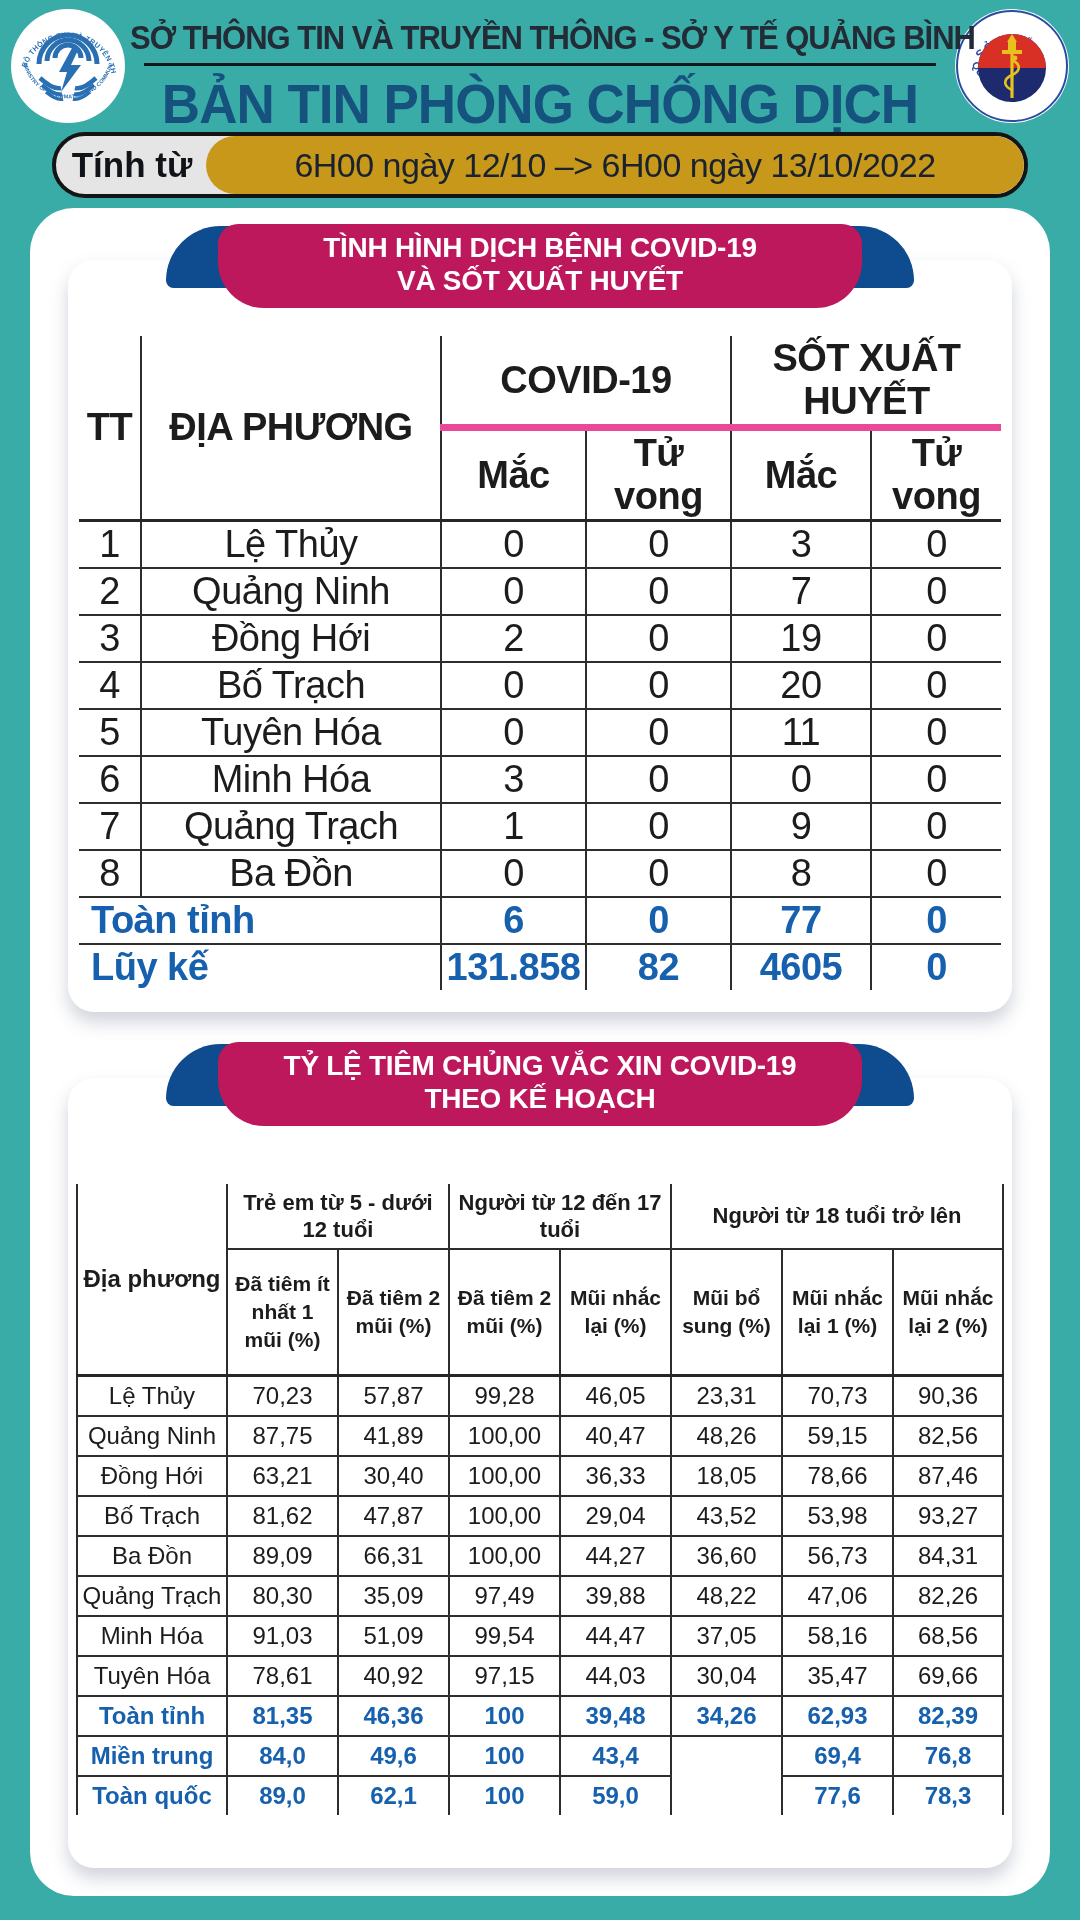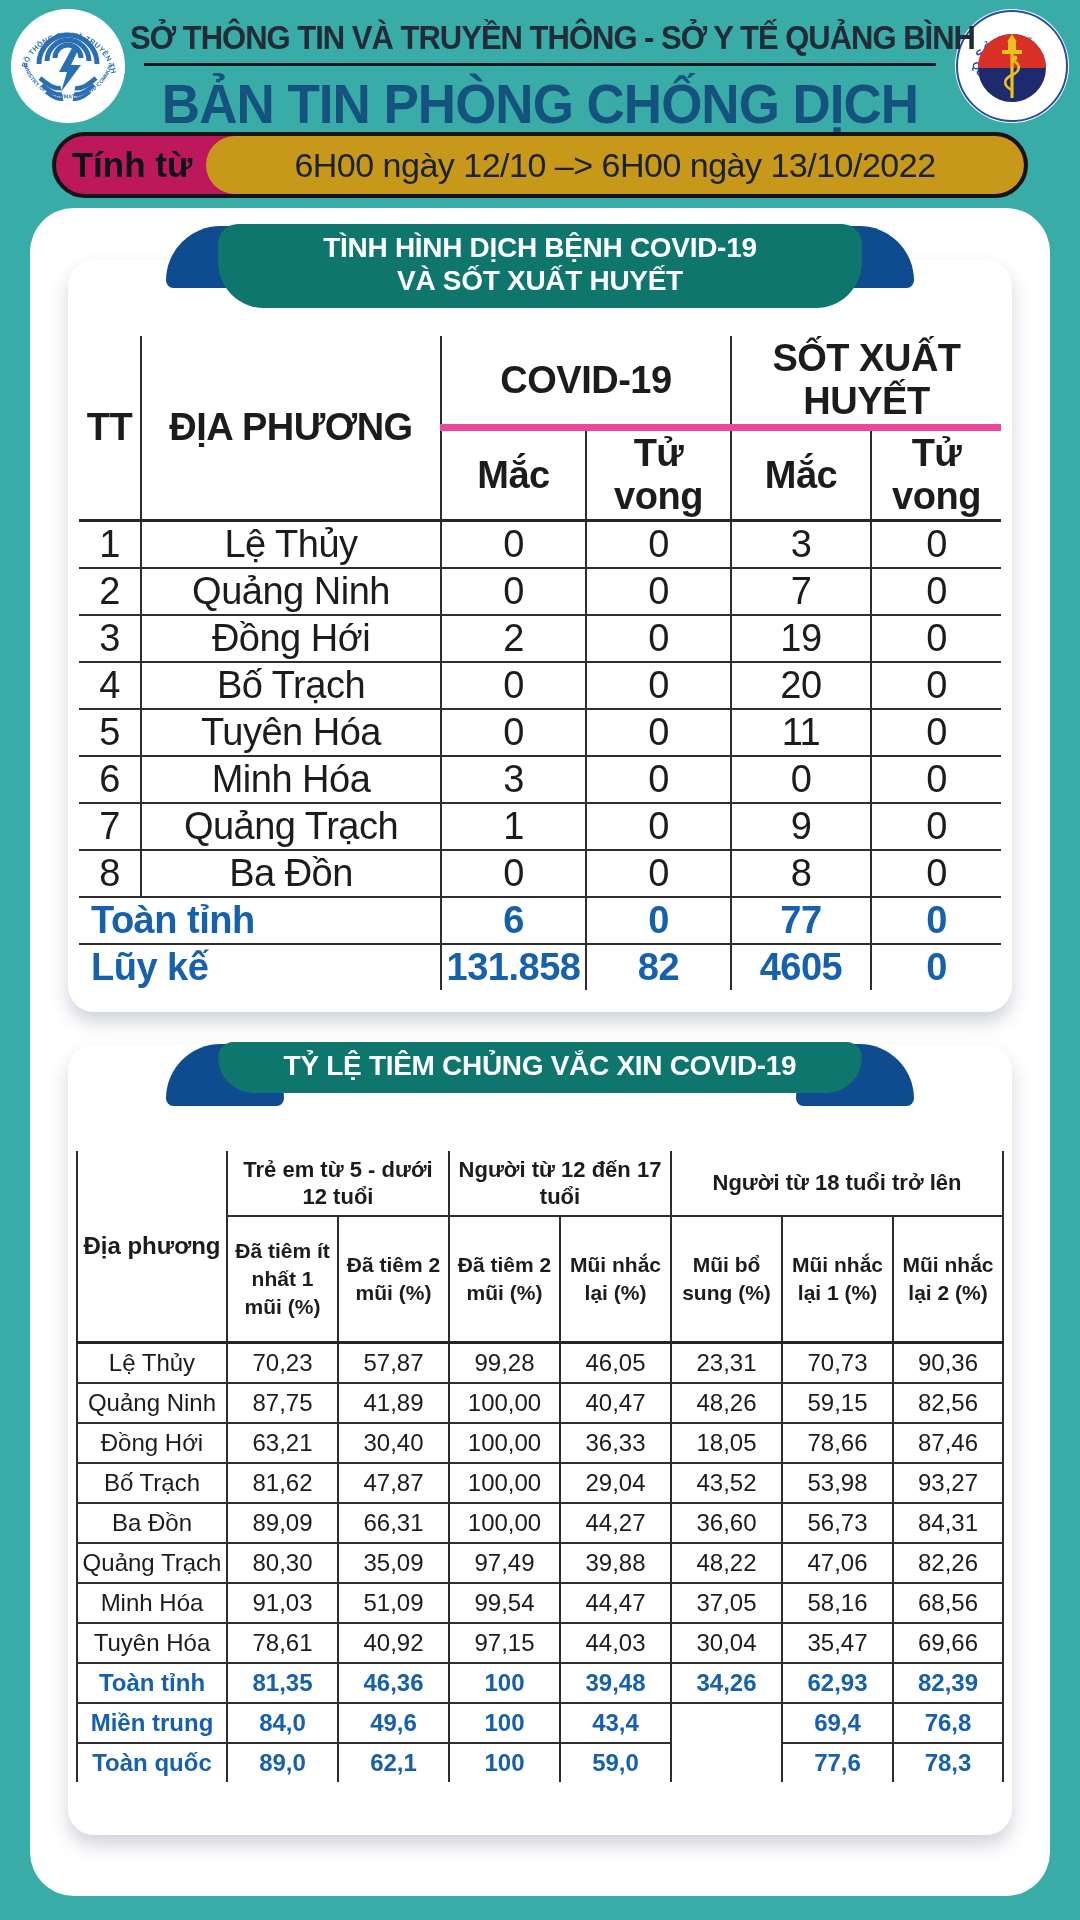--- a/index.html
+++ b/index.html
@@ -22,7 +22,7 @@
   }
   
   .period{
-    position:relative;margin:2px 52px 0;height:58px;background:#be185d;
+    position:relative;margin:2px 52px 0;height:58px;background:#e5e5e5;
     border:4px solid #141414;border-radius:33px;overflow:hidden;
   }
   .period-label{

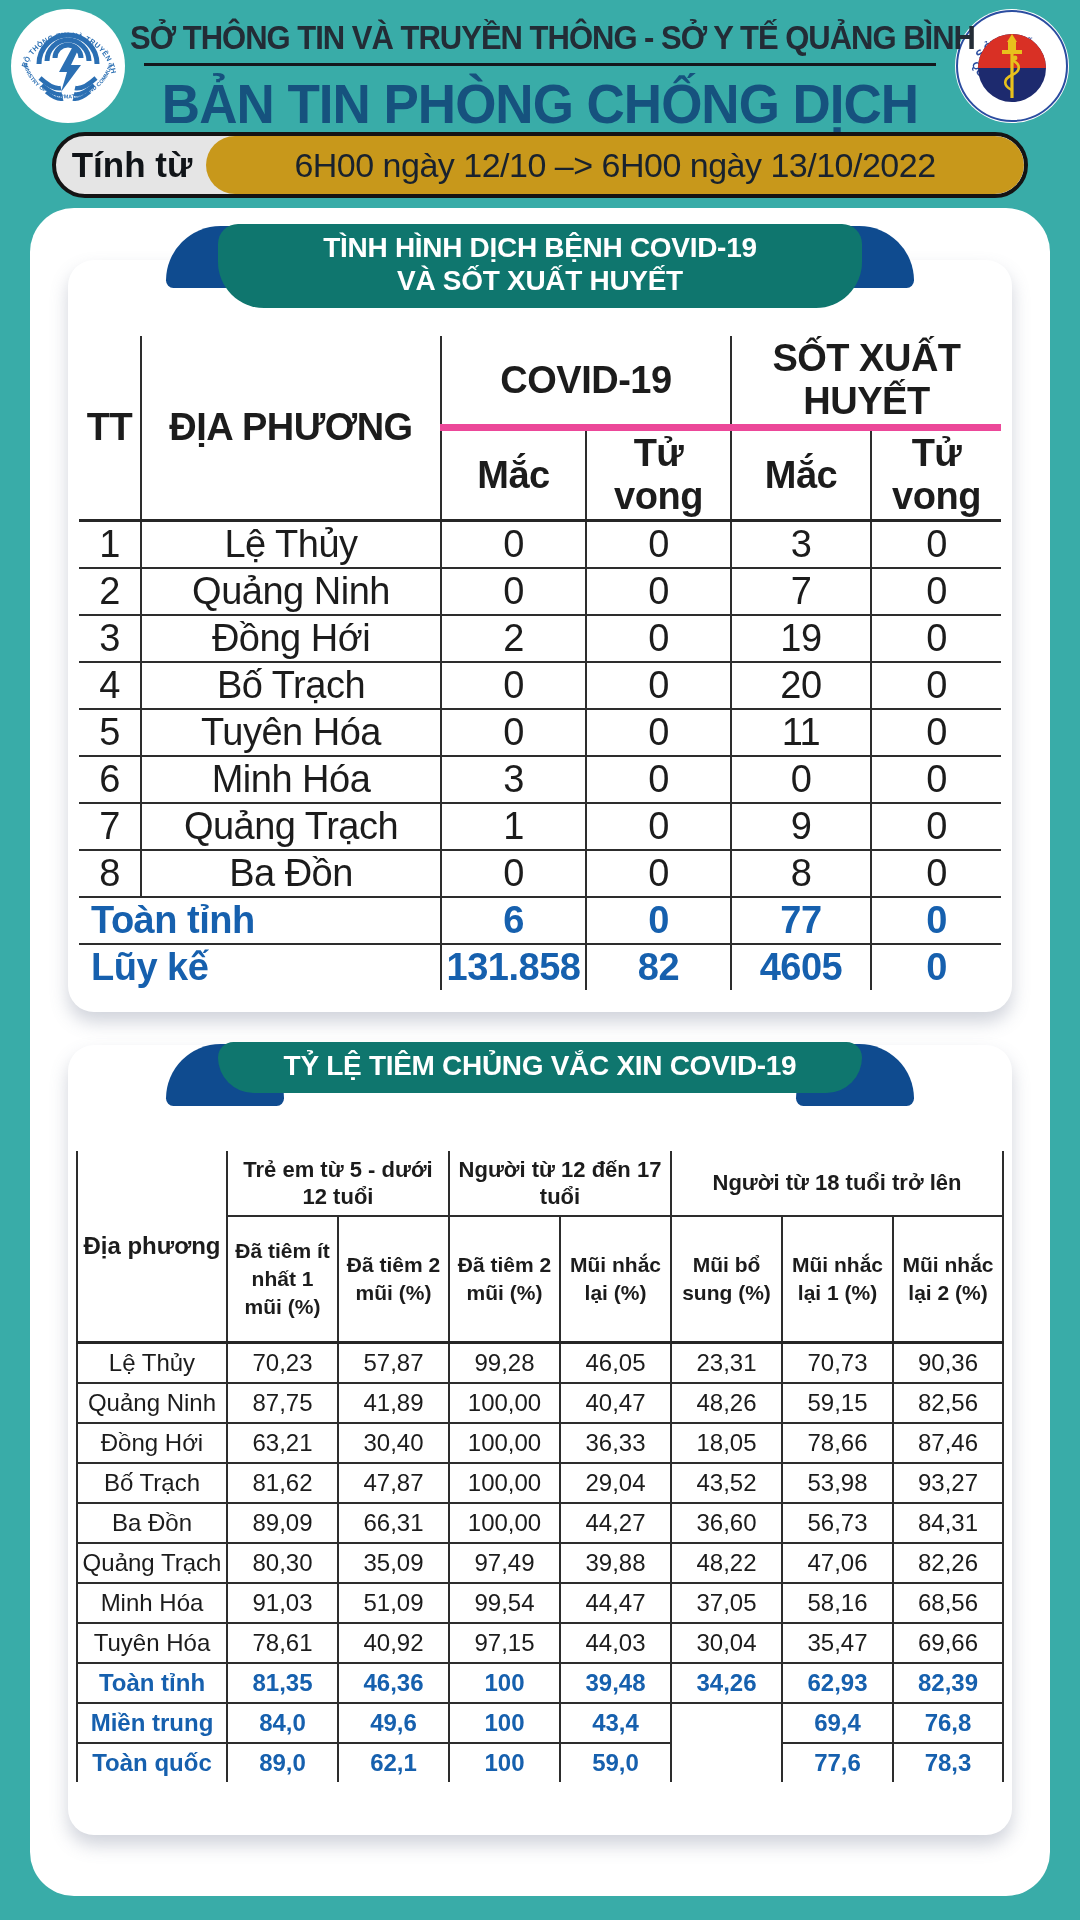--- a/index.html
+++ b/index.html
@@ -42,7 +42,7 @@
   .ribbon .ear{position:absolute;top:2px;width:118px;height:62px;background:#0F4B8F;border-radius:59px 59px 8px 8px;z-index:0;}
   .ribbon .ear.l{left:-24px;} .ribbon .ear.r{right:-24px;}
   .ribbon-body{
-    position:relative;z-index:1;margin:0 28px;background:#0f766e;
+    position:relative;z-index:1;margin:0 28px;background:#be185d;
     border-radius:20px 20px 46px 46px;padding:7px 6px 11px;text-align:center;
   }
   .ribbon-body div{color:#ffffff;font-size:28px;font-weight:bold;line-height:1.18;letter-spacing:-0.3px;}

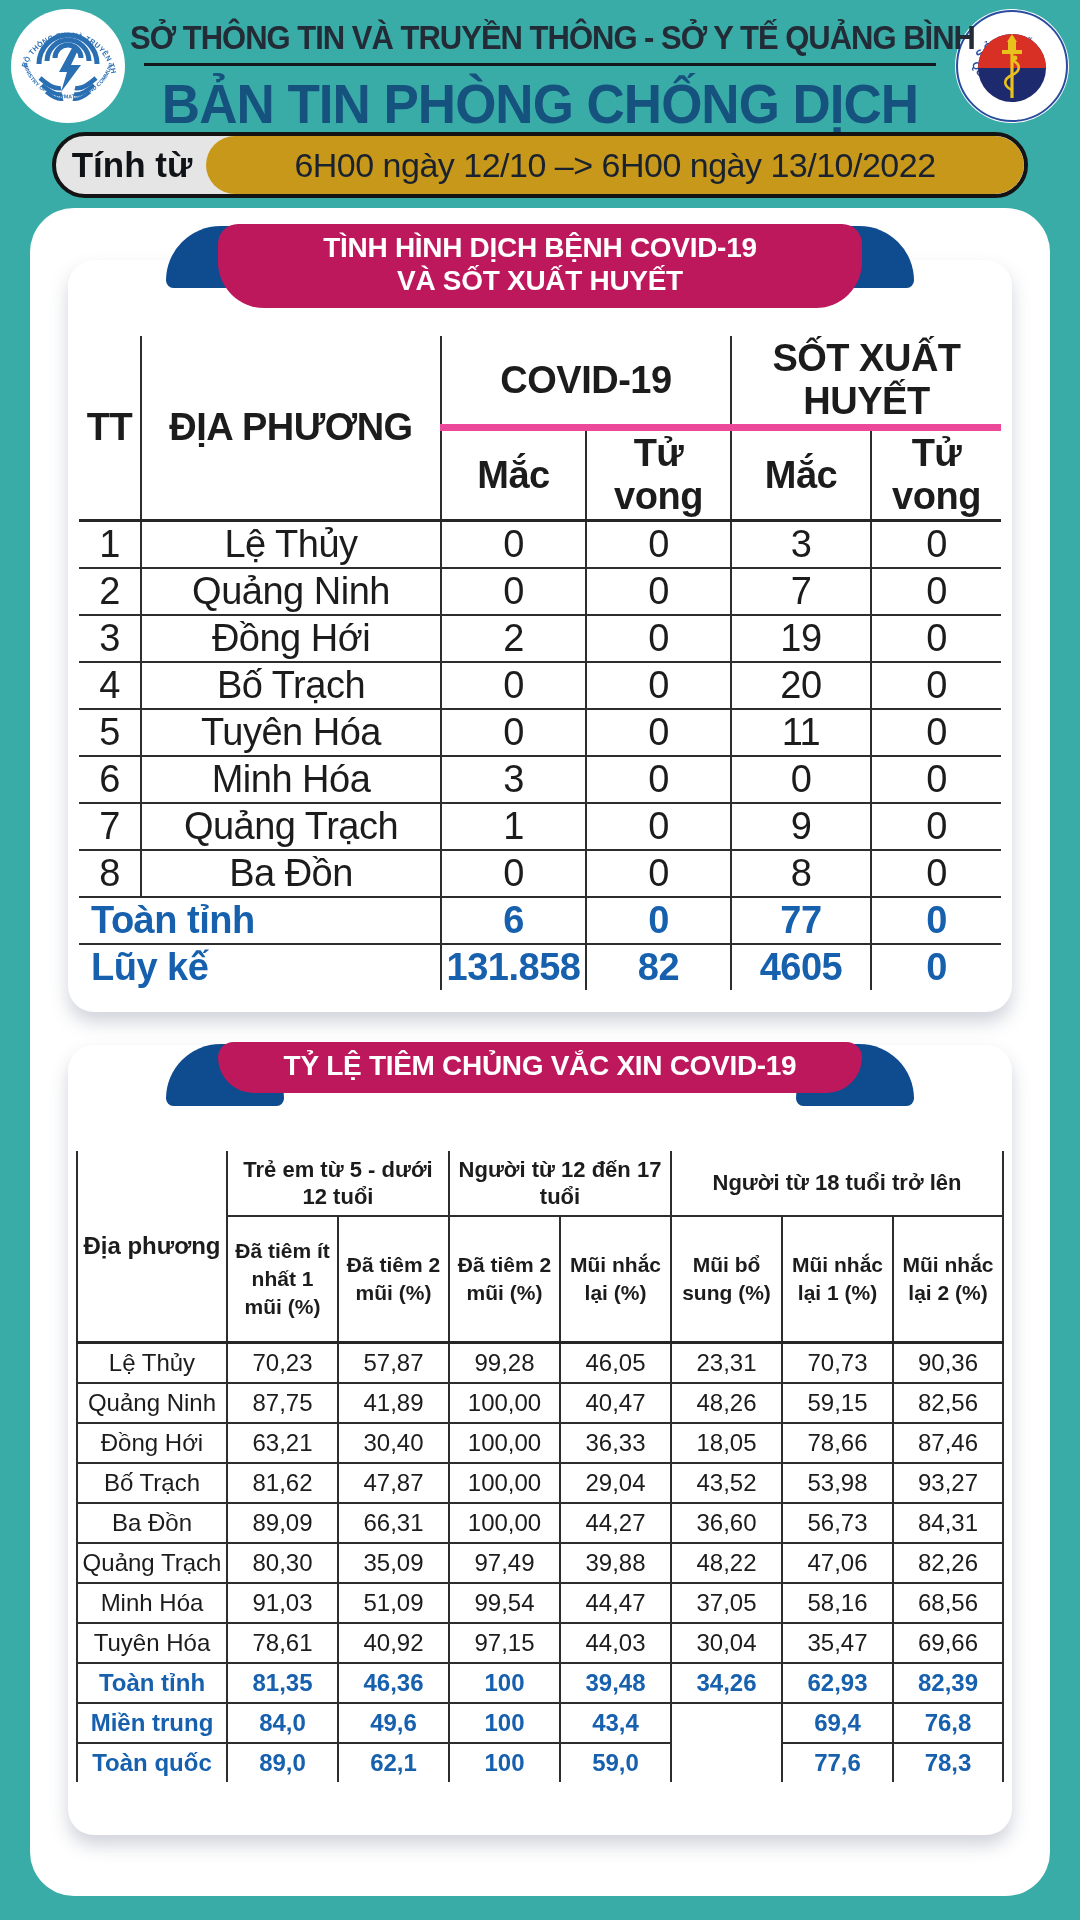--- a/index.html
+++ b/index.html
@@ -283,6 +283,7 @@
       <div class="ear r"></div>
       <div class="ribbon-body">
         <div>TỶ LỆ TIÊM CHỦNG VẮC XIN COVID-19</div>
+        <div>THEO KẾ HOẠCH</div>
       </div>
     </div>
 

